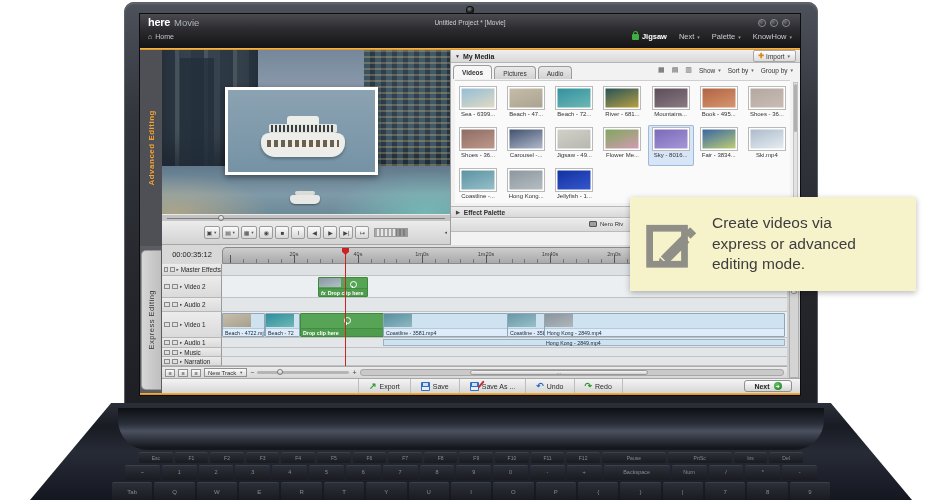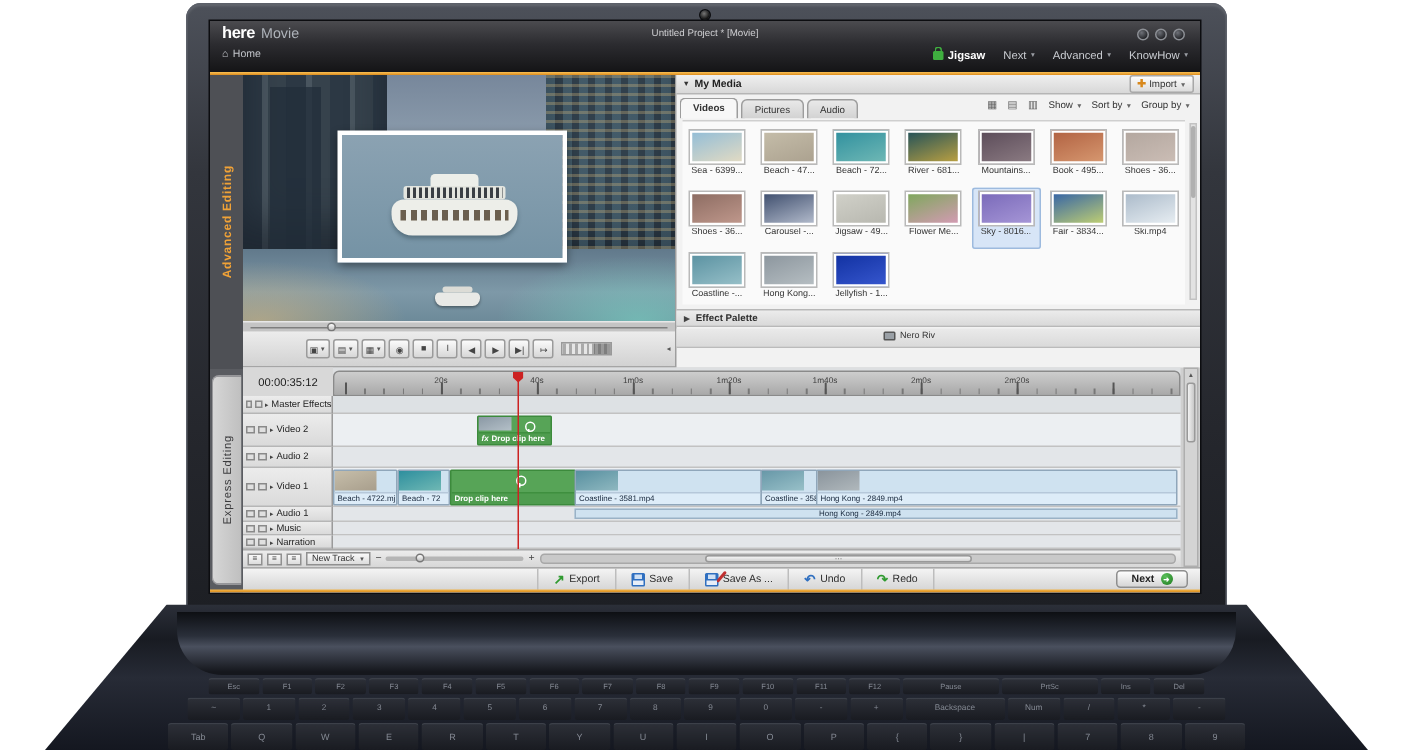--- a/index.html
+++ b/index.html
@@ -273,7 +273,7 @@
             <span class="arrow">▾</span>
           </div>
           <div class="menu">
-            <span class="mlbl">Advanced</span>
+            <span class="mlbl">Palette</span>
             <span class="arrow">▾</span>
           </div>
           <div class="menu">

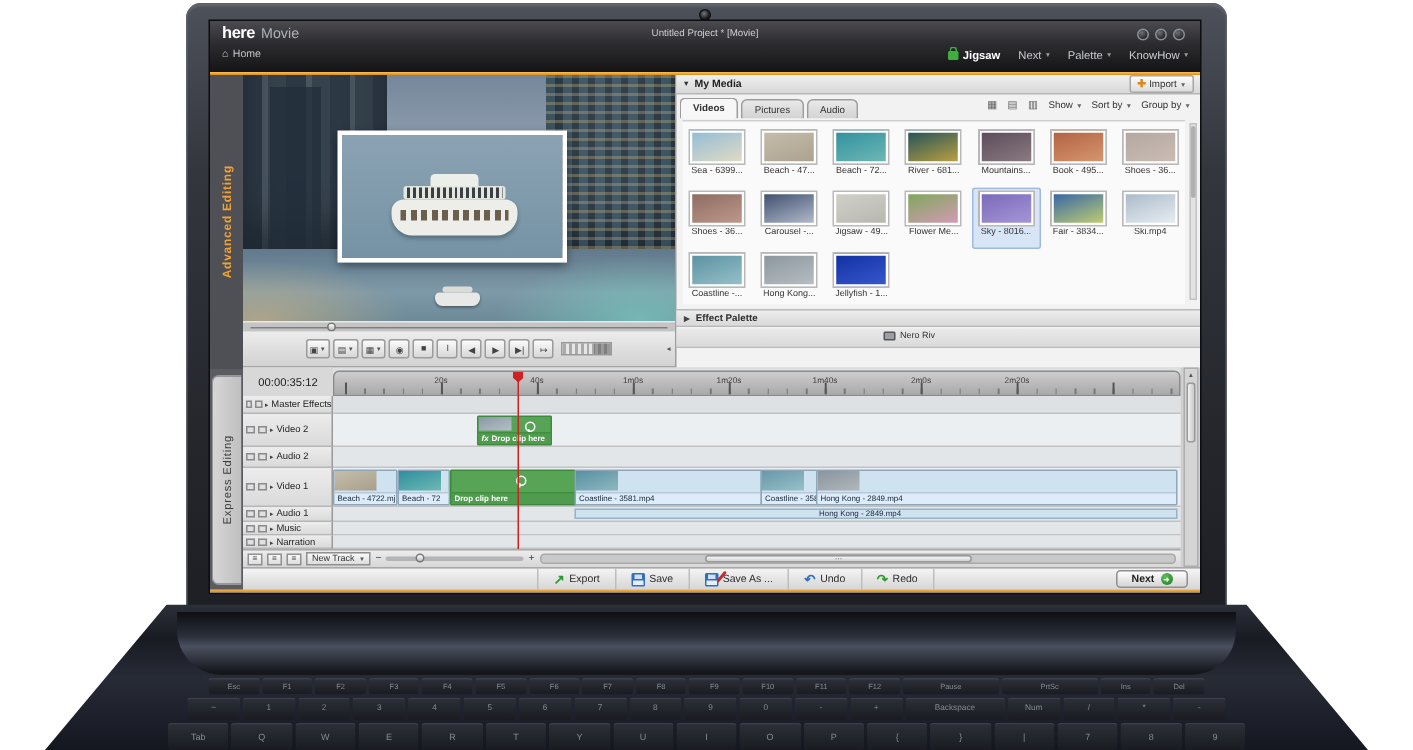--- a/index.html
+++ b/index.html
@@ -693,6 +693,15 @@
       </div>
     </div>
 
+  <div id="callout">
+    <svg width="54" height="54" viewBox="0 0 24 24">
+      <rect x="2.5" y="5" width="15.5" height="16" fill="none" stroke="#8f8f88" stroke-width="3"></rect>
+      <path d="M7.5 17.5 L17 8 L20.2 11.2 L10.7 20.7 Z" fill="#8f8f88"></path>
+      <path d="M18 7 L20.5 4.5 L23.2 7.2 L20.7 9.7 Z" fill="#8f8f88"></path>
+      <path d="M7 18 L6.2 21.6 L9.8 20.8 Z" fill="#8f8f88"></path>
+    </svg>
+    <div class="ctext">Create videos via express or advanced editing mode.</div>
+  </div>
 </div>
 
 </body></html>

